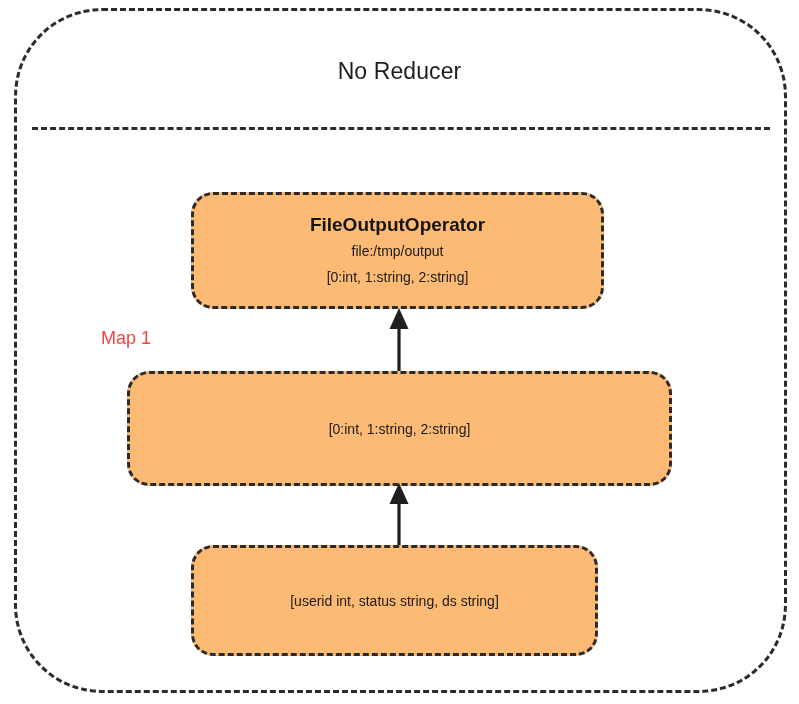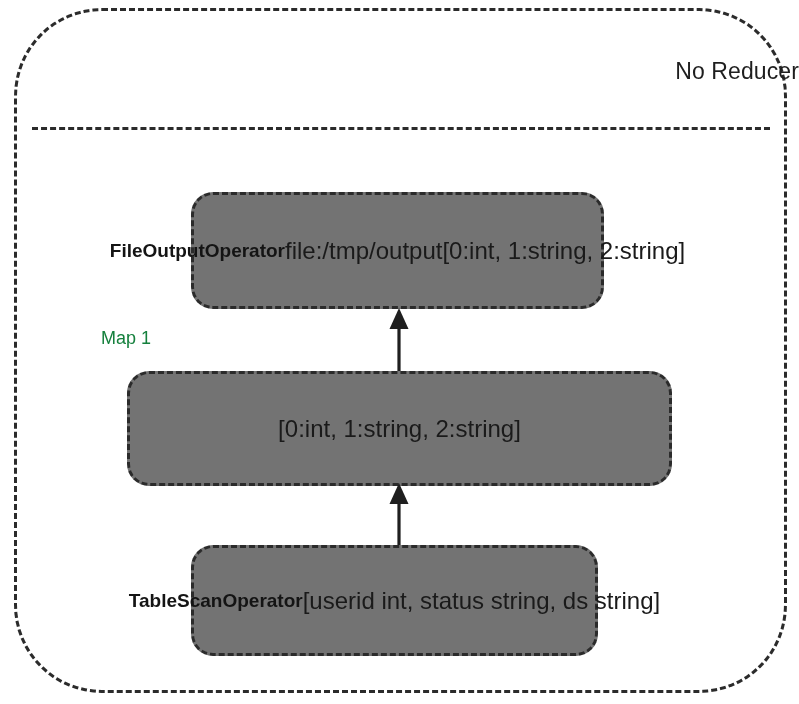--- a/index.html
+++ b/index.html
@@ -44,7 +44,7 @@
     left: 0;
     top: 58px;
     width: 799px;
-    text-align: right;
+    text-align: center;
     font-size: 23px;
     font-weight: 400;
     letter-spacing: 0.1px;

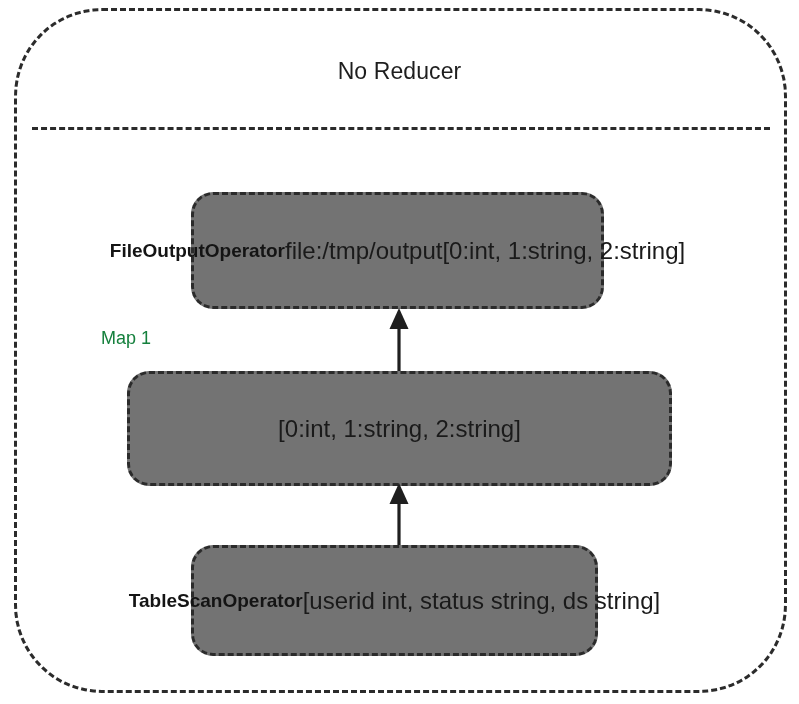--- a/index.html
+++ b/index.html
@@ -68,9 +68,9 @@
     box-sizing: border-box;
     border: 3px dashed #2b2b2b;
     border-radius: 22px;
-    background: #737373;
+    background: #fdba74;
     display: flex;
-    flex-direction: row;
+    flex-direction: column;
     align-items: center;
     justify-content: center;
     text-align: center;

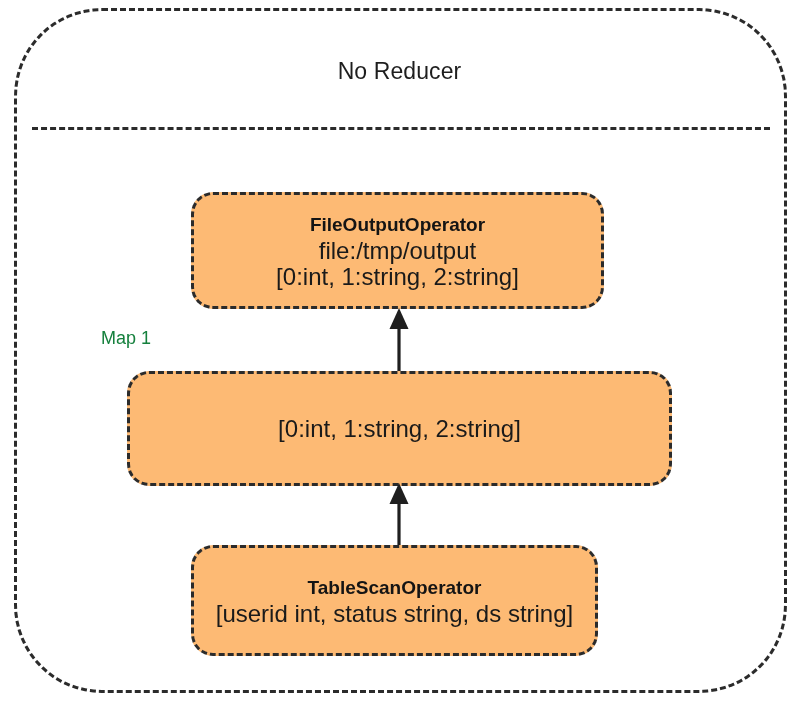--- a/index.html
+++ b/index.html
@@ -84,7 +84,7 @@
     white-space: nowrap;
   }
   .op-line {
-    font-size: 24px;
+    font-size: 14px;
     font-weight: 400;
     line-height: 26px;
     color: #1a1a1a;

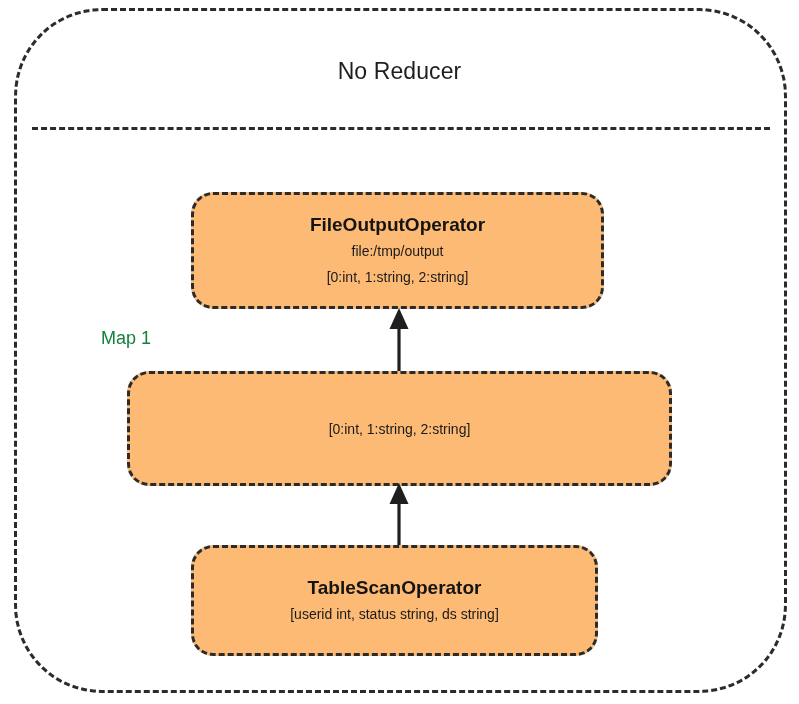--- a/index.html
+++ b/index.html
@@ -117,7 +117,7 @@
     top: 328px;
     font-size: 18px;
     font-weight: 400;
-    color: #15803d;
+    color: #ef4444;
     white-space: nowrap;
     text-align: center;
   }

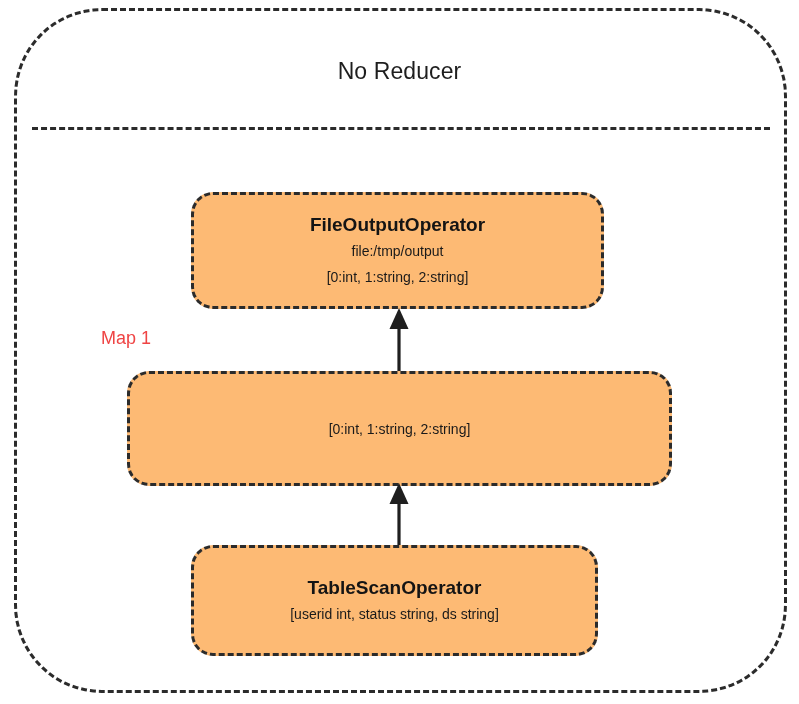--- a/index.html
+++ b/index.html
@@ -173,7 +173,6 @@
   </svg>
 
   <div class="op-box" id="box-tablescan">
-    <div class="op-title">TableScanOperator</div>
     <div class="op-line">[userid int, status string, ds string]</div>
   </div>
 

